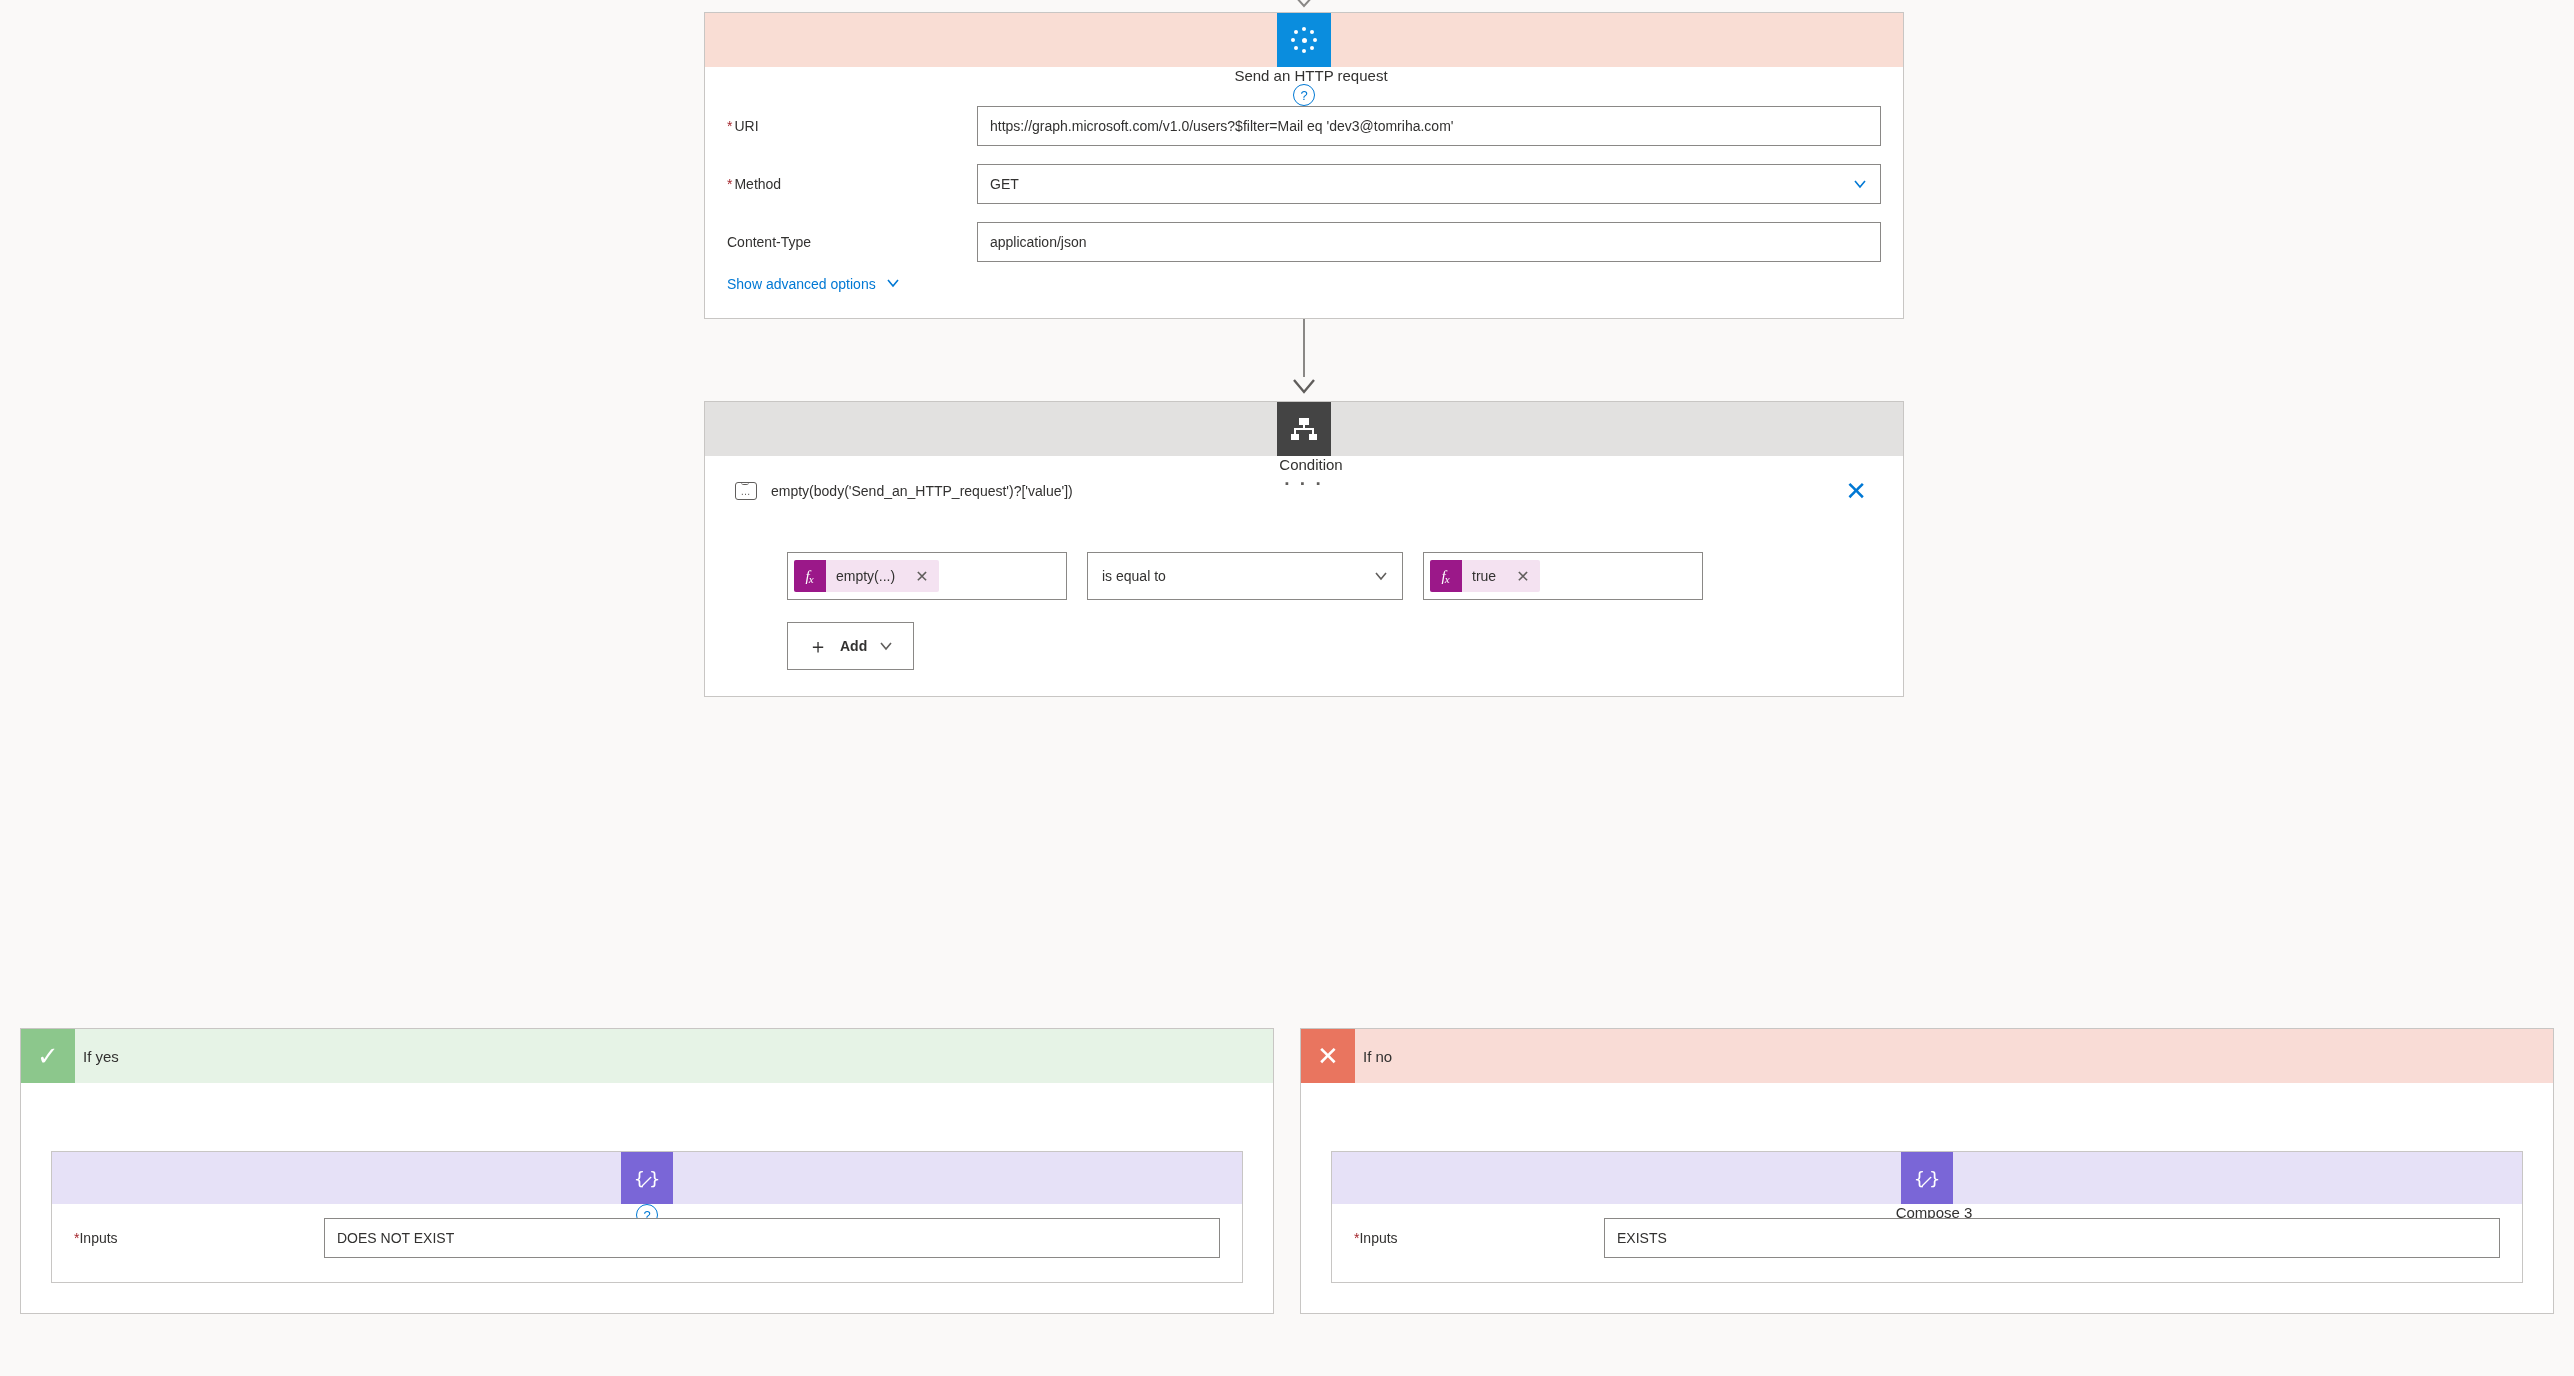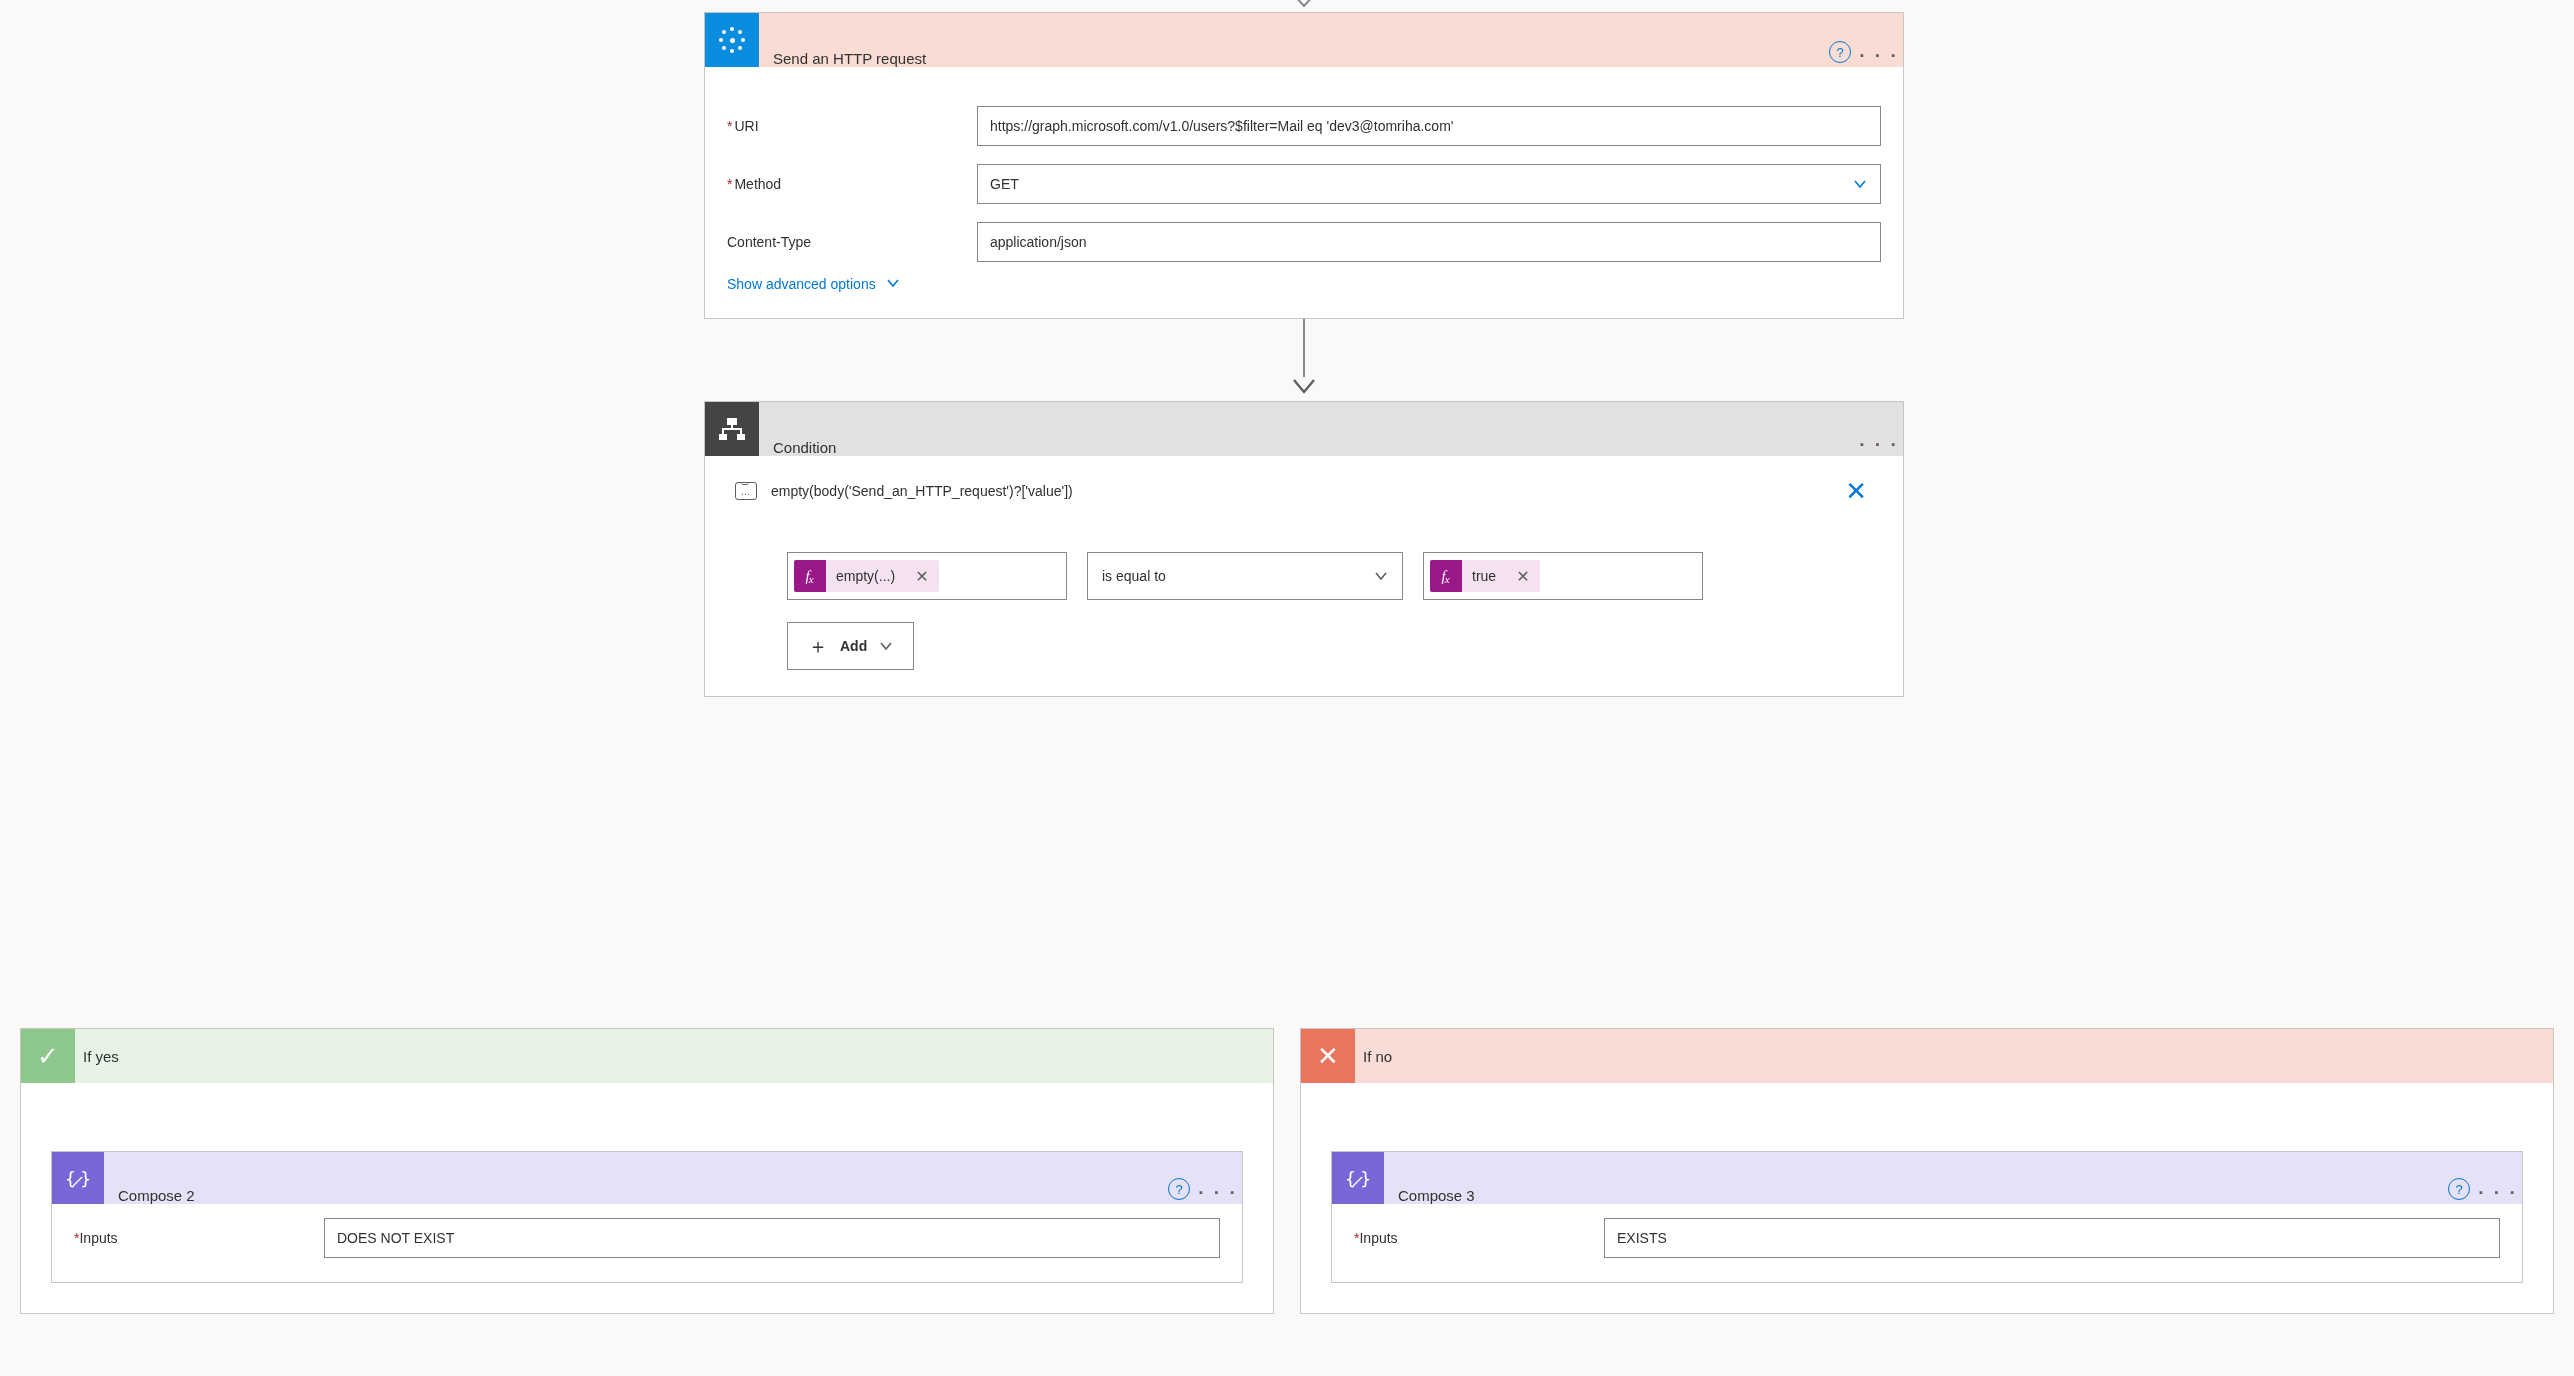--- a/index.html
+++ b/index.html
@@ -27,7 +27,7 @@
   .canvas{width:2574px;height:1376px;position:relative;transform-origin:top left;}
 
   .card{background:#fff;border:1px solid var(--border);box-sizing:border-box;}
-  .card-header{display:flex;align-items:flex-end;height:54px;}
+  .card-header{display:flex;align-items:center;height:54px;flex-direction:column;}
   .card-header .iconbox{width:54px;height:54px;display:flex;align-items:center;justify-content:center;flex:0 0 54px;}
   .card-header .title{flex:1;font-size:15px;padding-left:14px;color:#323130;}
   .card-header .help{width:30px;height:30px;display:flex;align-items:center;justify-content:center;color:var(--blue);font-size:17px;}

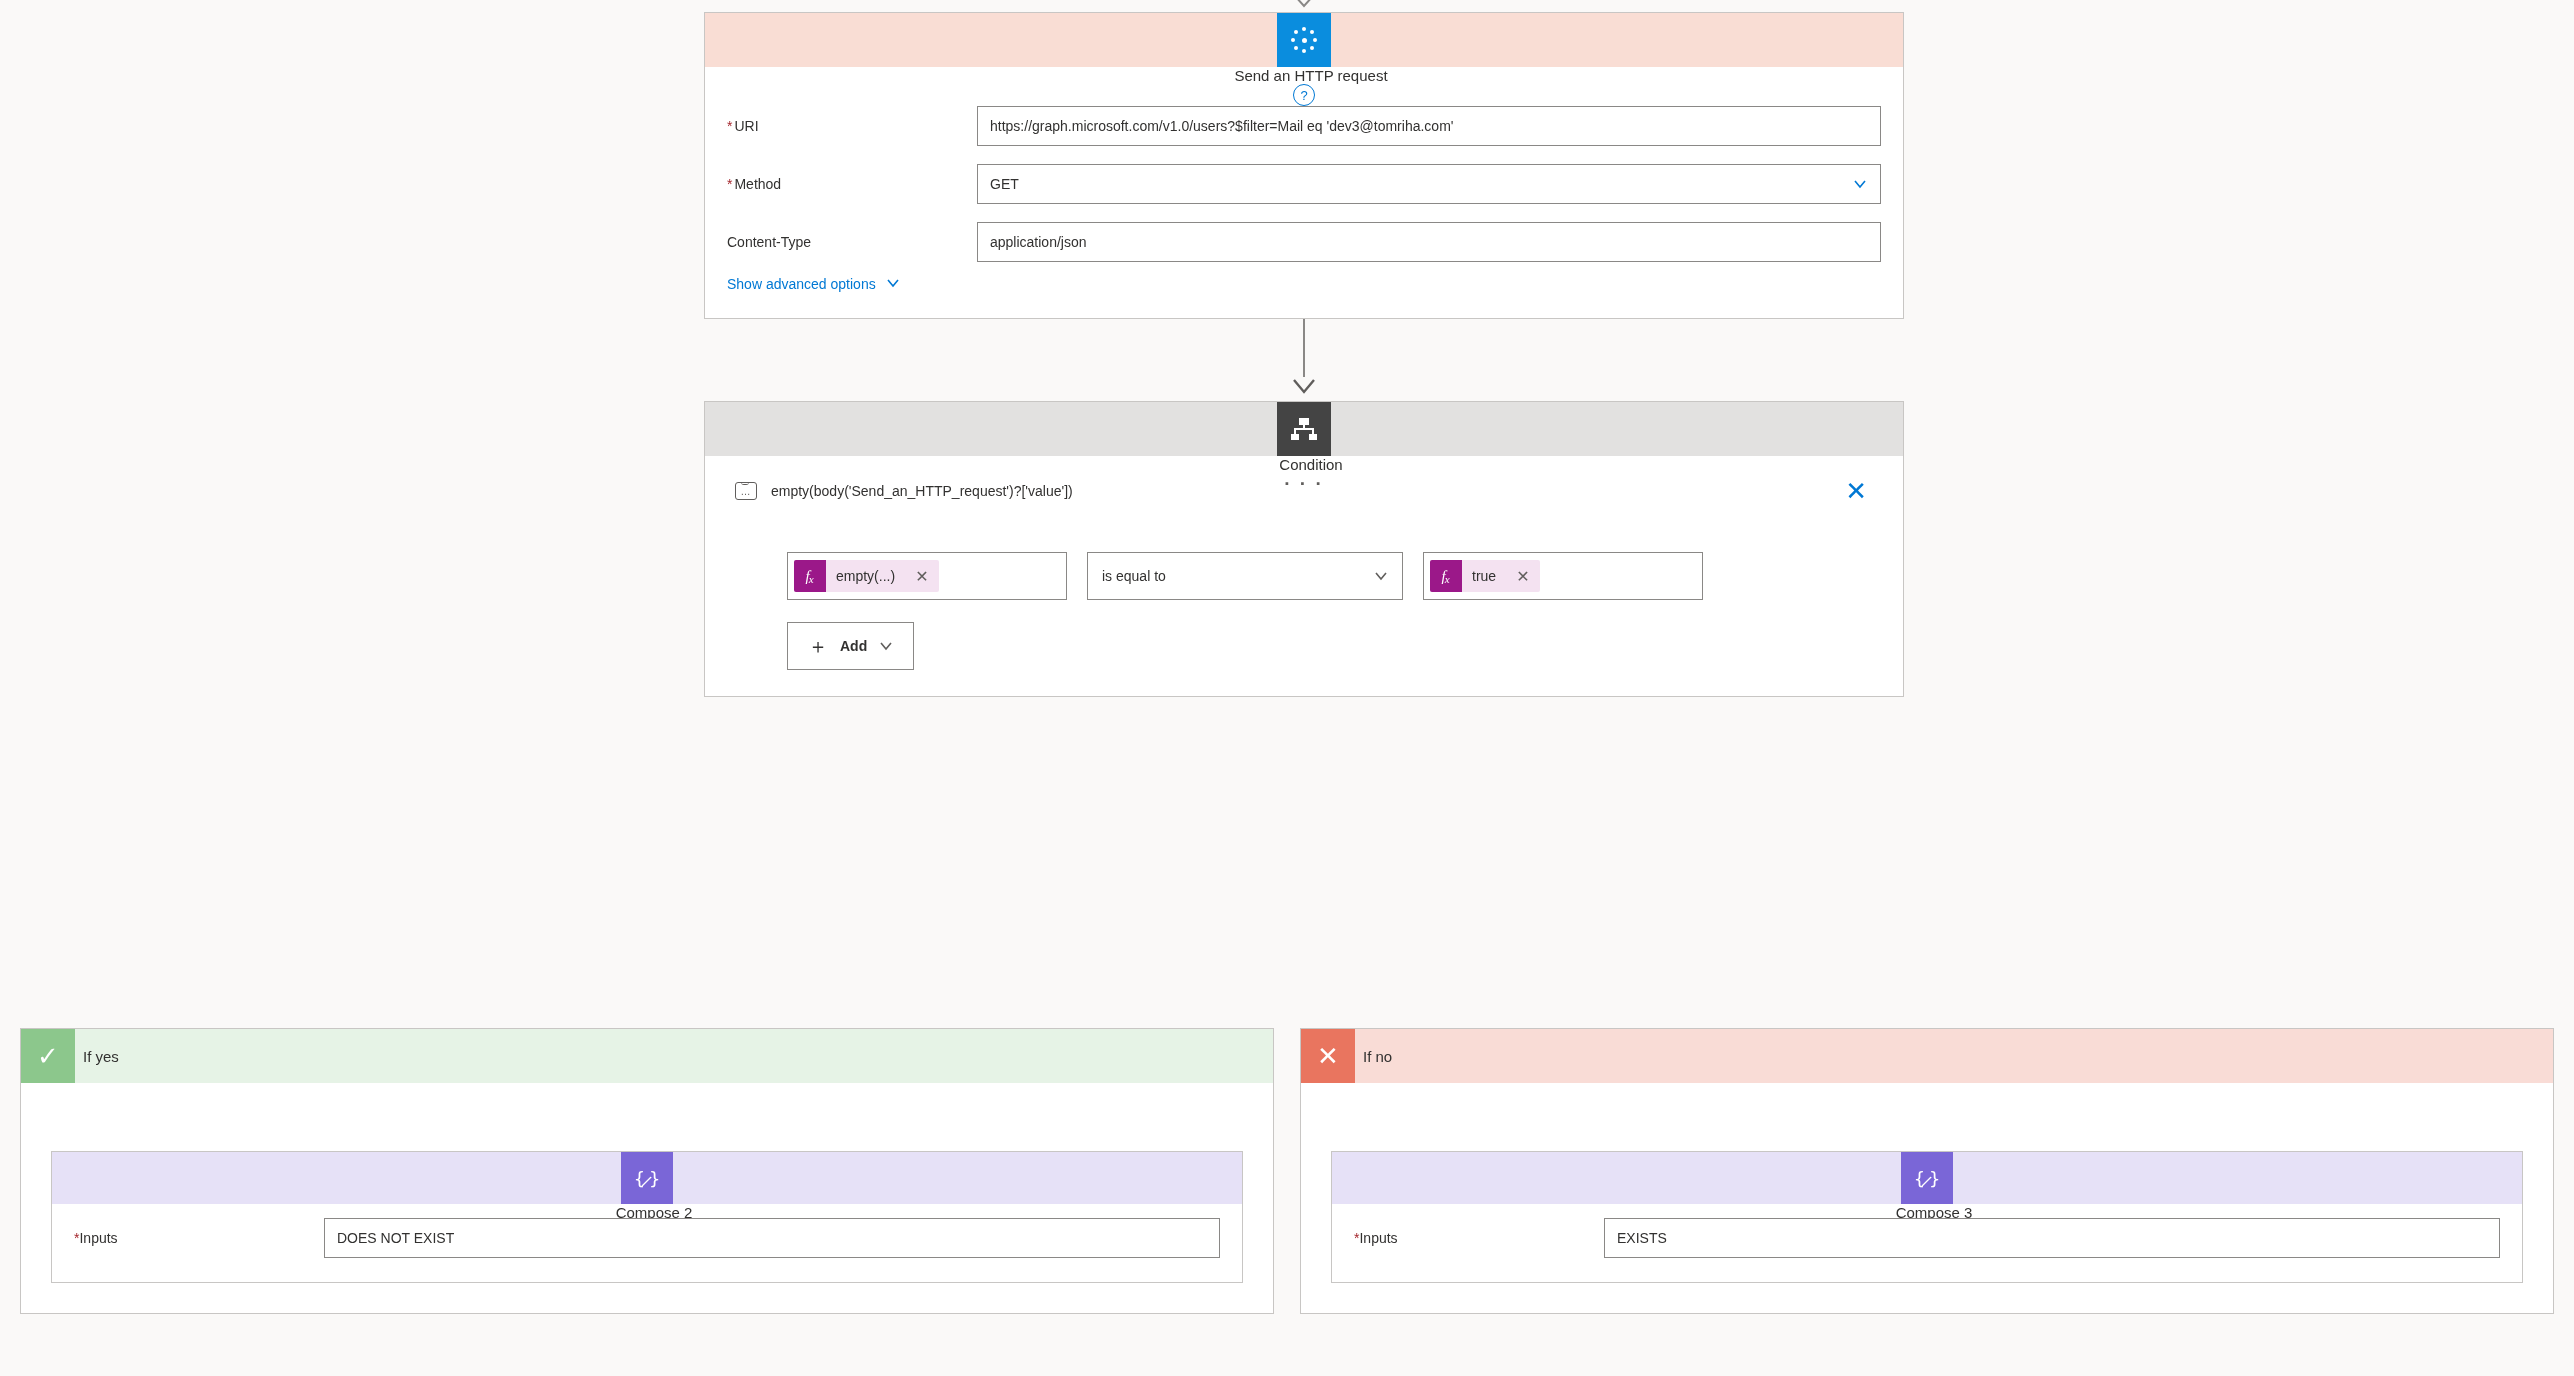--- a/index.html
+++ b/index.html
@@ -273,7 +273,6 @@
             <div class="iconbox">
                 <span class="curly">{<span class="slash">/</span>}</span>
               </div>
-            <div class="title">Compose 2</div>
             <div class="help">
                 <div class="help-ring">?</div>
               </div>

